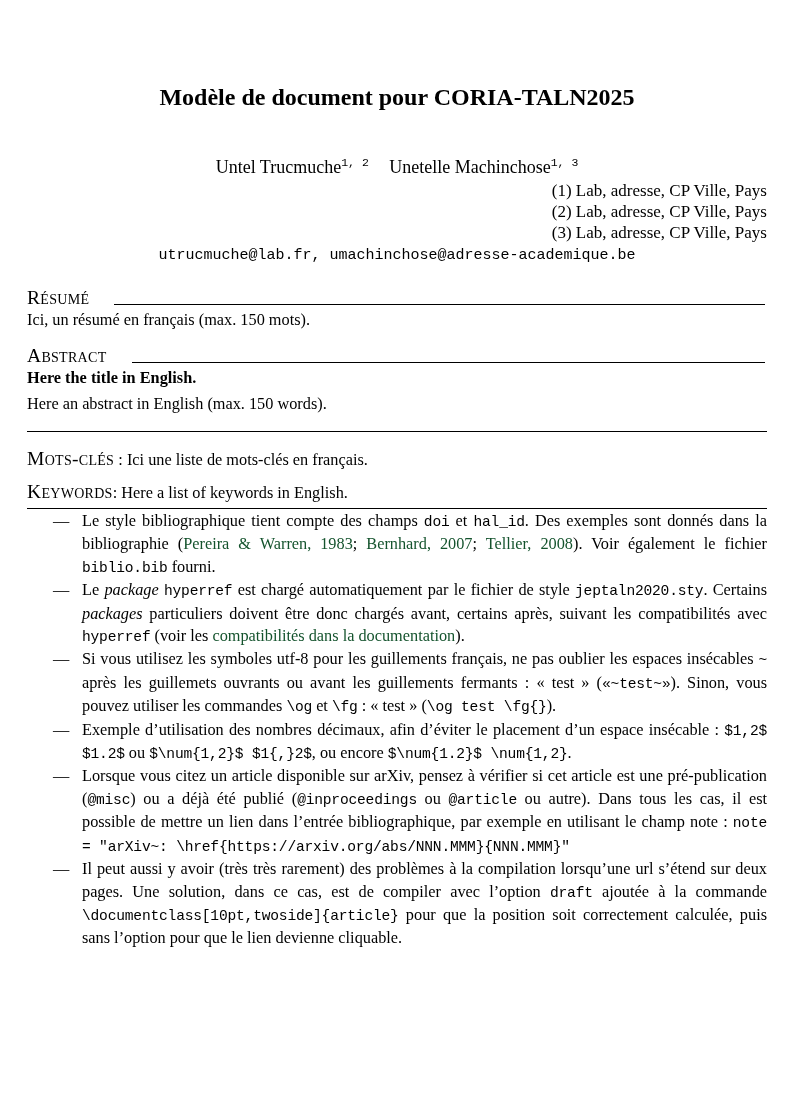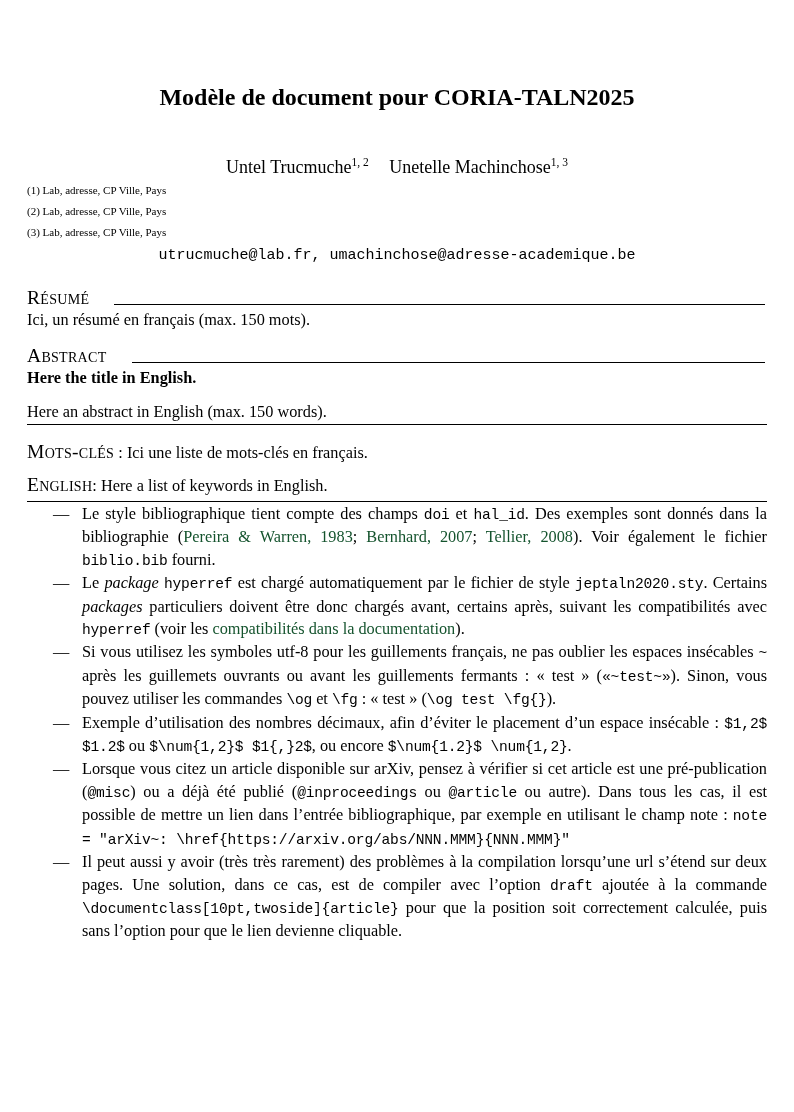--- a/index.html
+++ b/index.html
@@ -18,7 +18,7 @@
   }
   .authors { margin-top:45px; text-align:center; font-size:18px; line-height:24px; }
   .author-gap { margin-left:16px;text-align:center; }
-  .authors sup { font-size:11.5px; vertical-align:super; line-height:0; }
+  .authors sup { font-size:11.5px; vertical-align:super; line-height:0;font-family:Liberation Mono, monospace; }
   .affiliations { text-align:left; font-size:11px; line-height:21px; margin-top:1px; }
   .emails {
     text-align:center; font-family:"Liberation Mono", monospace;

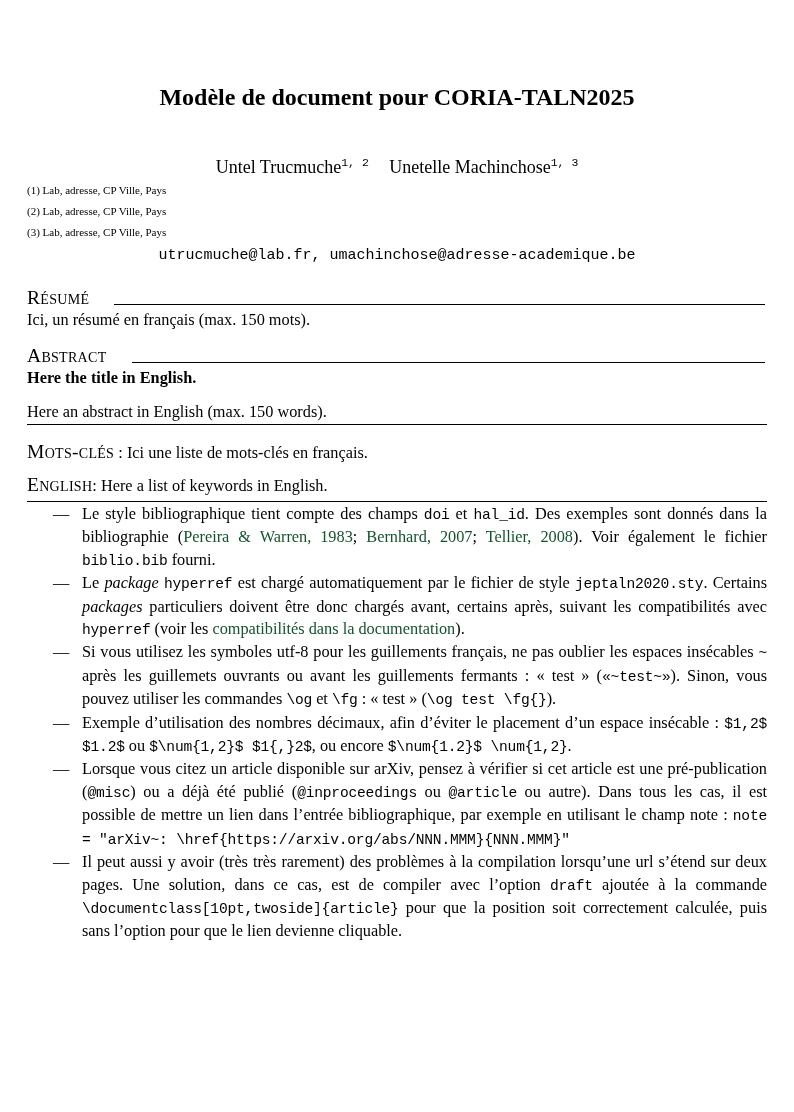--- a/index.html
+++ b/index.html
@@ -19,7 +19,7 @@
   .authors { margin-top:45px; text-align:center; font-size:18px; line-height:24px; }
   .author-gap { margin-left:16px;text-align:center; }
   .authors sup { font-size:11.5px; vertical-align:super; line-height:0;font-family:Liberation Mono, monospace; }
-  .affiliations { text-align:left; font-size:11px; line-height:21px; margin-top:1px; }
+  .affiliations { text-align:right; font-size:17px; line-height:21px; margin-top:1px; }
   .emails {
     text-align:center; font-family:"Liberation Mono", monospace;
     font-size:15px; line-height:21px; margin-top:2px;

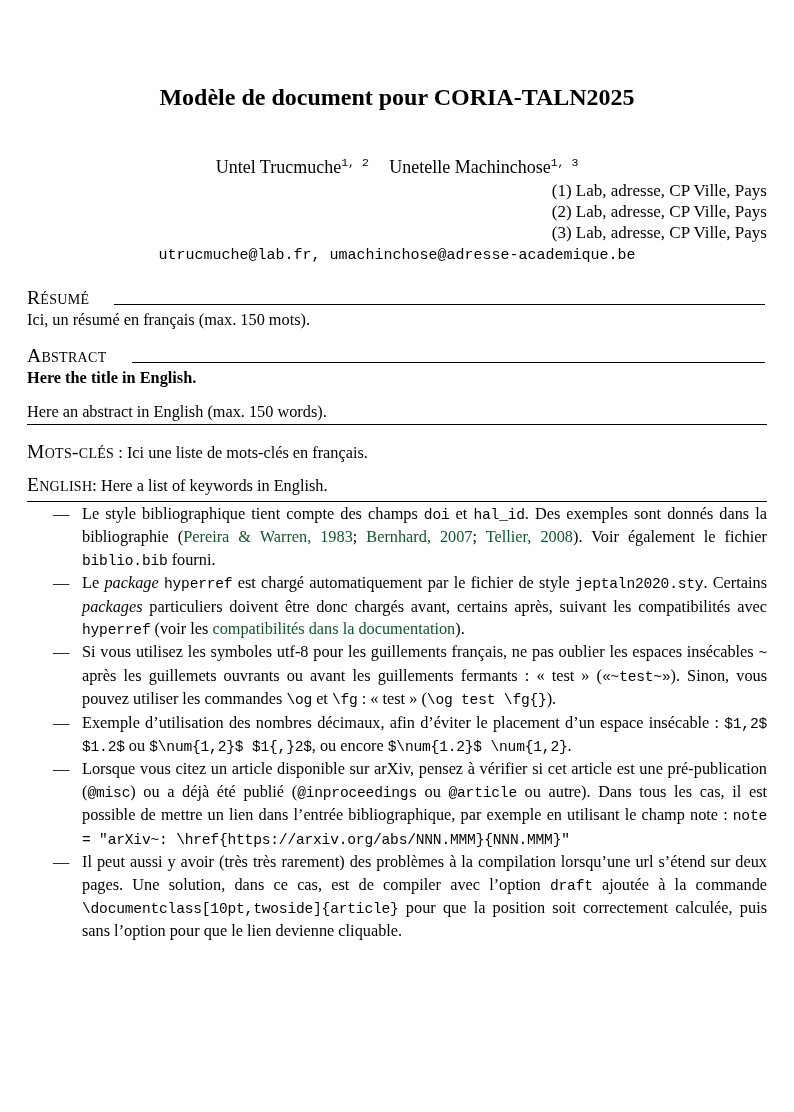--- a/index.html
+++ b/index.html
@@ -31,7 +31,7 @@
   .sec-body { margin-top:0; line-height:22px; }
   .sec-head-abstract { margin-top:14px; }
   .title-en { font-weight:bold; line-height:22px; }
-  .abstract-body { margin-top:12px; line-height:22px; border-bottom:1.6px solid #000; padding-bottom:1px; }
+  .abstract-body { margin-top:4px; line-height:22px; border-bottom:1.6px solid #000; padding-bottom:16px; }
   .kw-line { margin-top:15px; line-height:24px; }
   .kw-line-last { margin-top:8px; padding-bottom:3px; border-bottom:1.6px solid #000; }
   

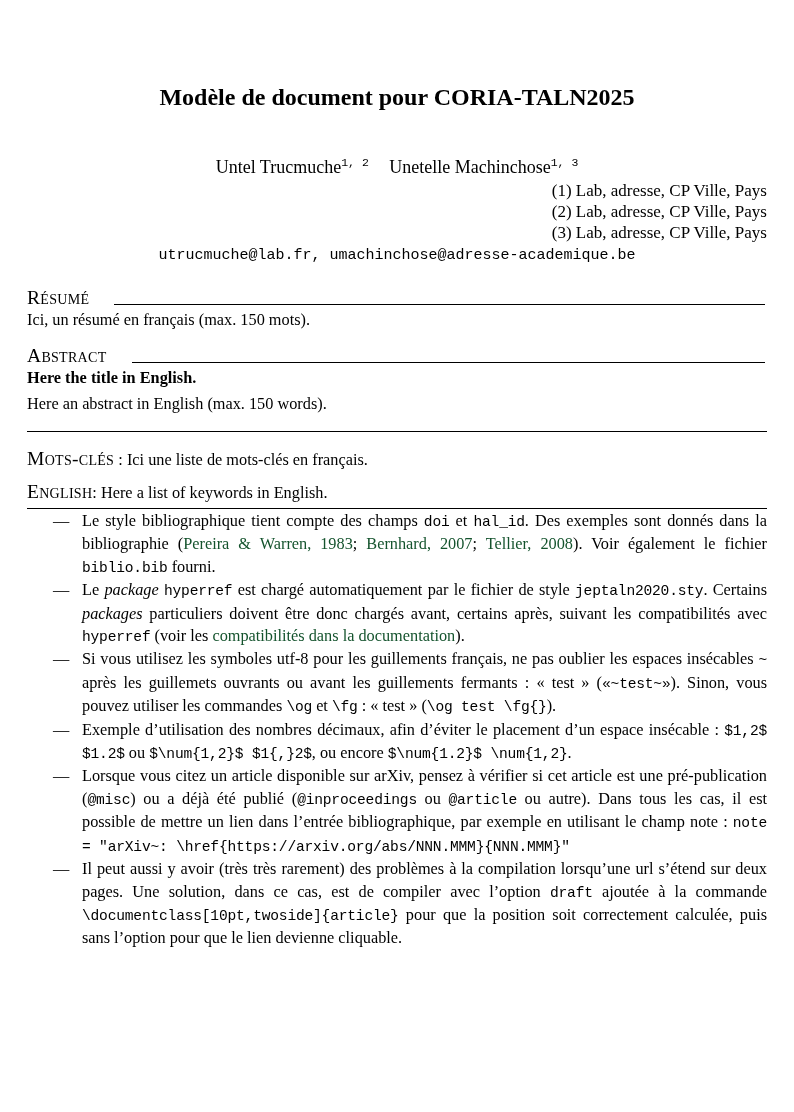--- a/index.html
+++ b/index.html
@@ -81,7 +81,7 @@
 
   <p class="kw-line"><span class="sc">Mots-clés</span><span> : </span><span>Ici une liste de mots-clés en français.</span></p>
 
-  <p class="kw-line kw-line-last"><span class="sc">English</span><span>: </span><span>Here a list of keywords in English.</span></p>
+  <p class="kw-line kw-line-last"><span class="sc">Keywords</span><span>: </span><span>Here a list of keywords in English.</span></p>
 
 
   <div class="rem-list">

